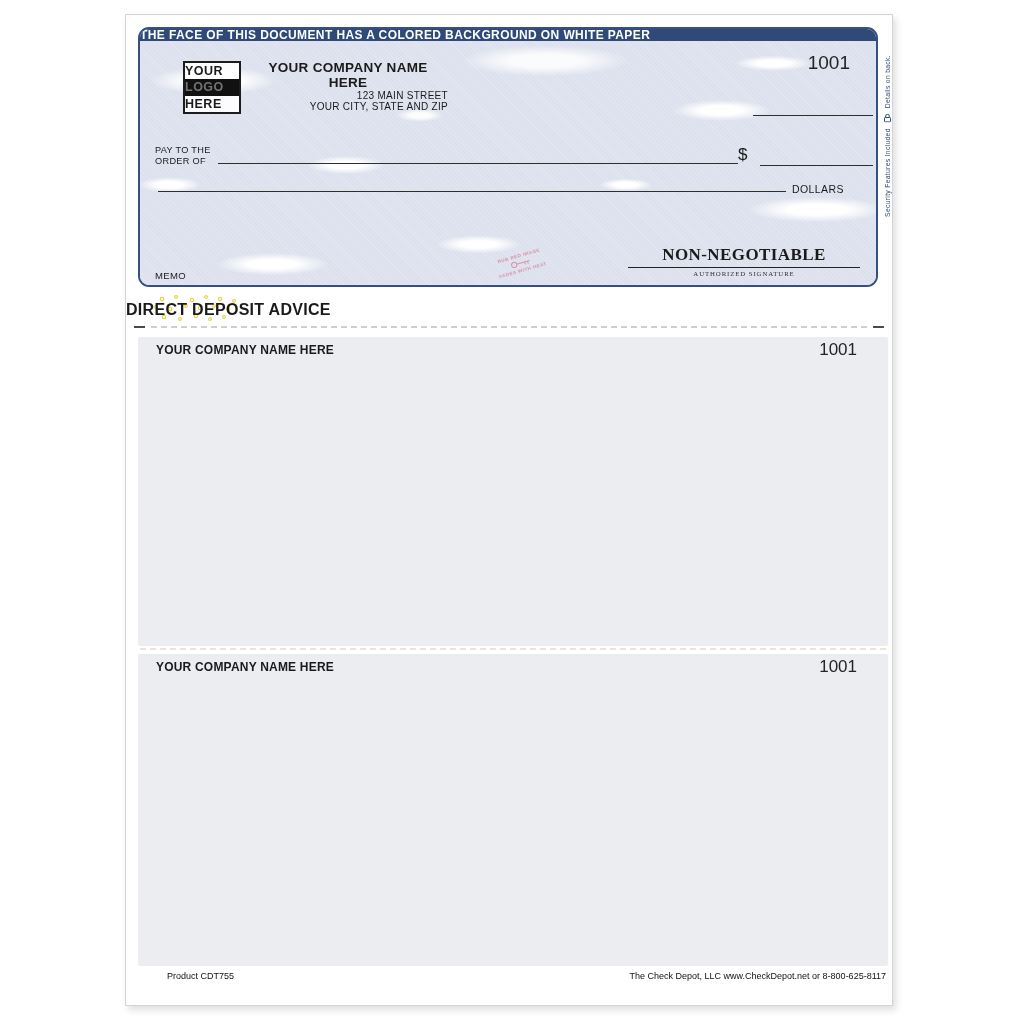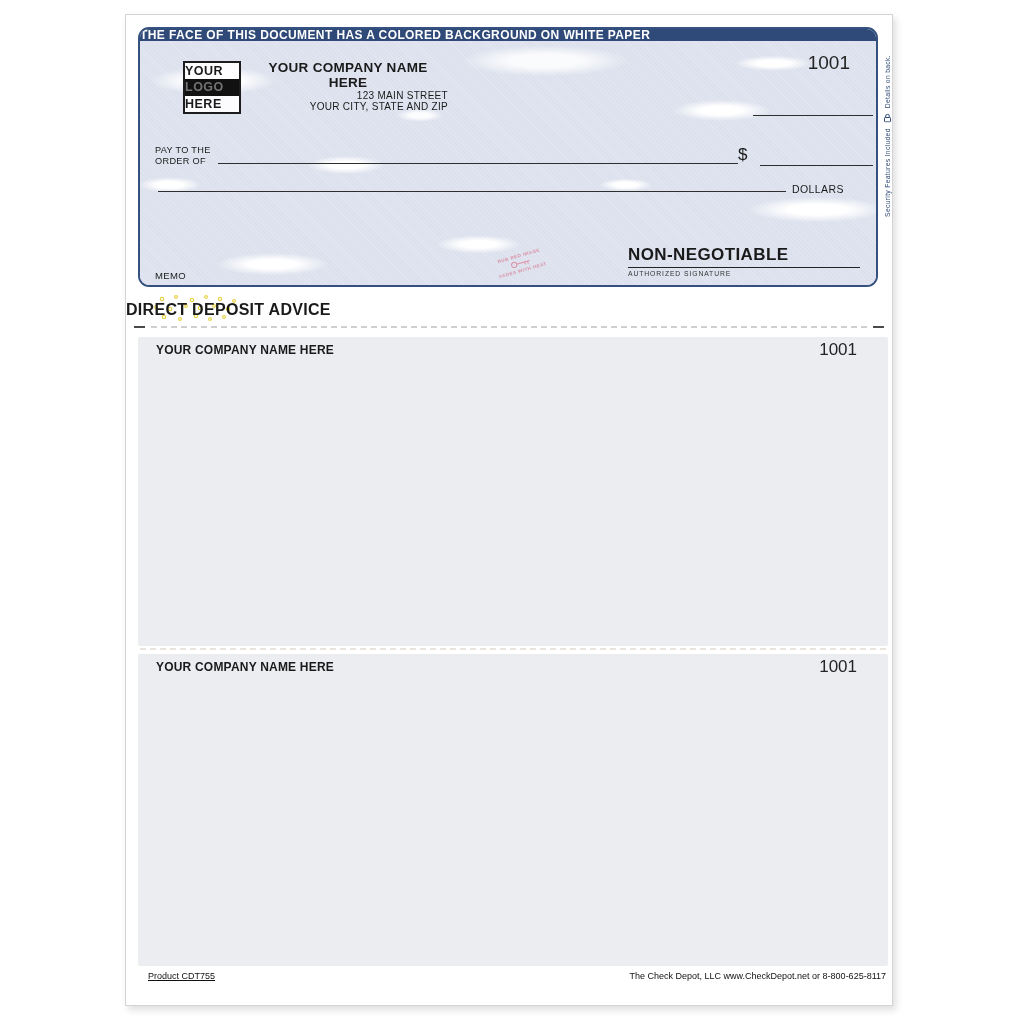--- a/index.html
+++ b/index.html
@@ -54,7 +54,7 @@
   .dollar-sign { position:absolute; left:598px; top:104px; font-size:17px; }
   .dollars-label { position:absolute; left:652px; top:142px; font-size:10.5px; letter-spacing:.4px; }
   .memo { position:absolute; left:15px; top:229px; font-size:9.5px; letter-spacing:.4px; }
-  .sig-block { position:absolute; left:488px; top:204px; width:232px; text-align:left; }
+  .sig-block { position:absolute; left:488px; top:204px; width:232px; text-align:center;font-family:Liberation Serif, serif; }
   .nn-title { font-size:17px; font-weight:bold; letter-spacing:.4px; padding-bottom:2px; border-bottom:1.5px solid #222; }
   .auth-label { font-size:6.8px; letter-spacing:.9px; margin-top:2px; color:#333; }
   .seal {

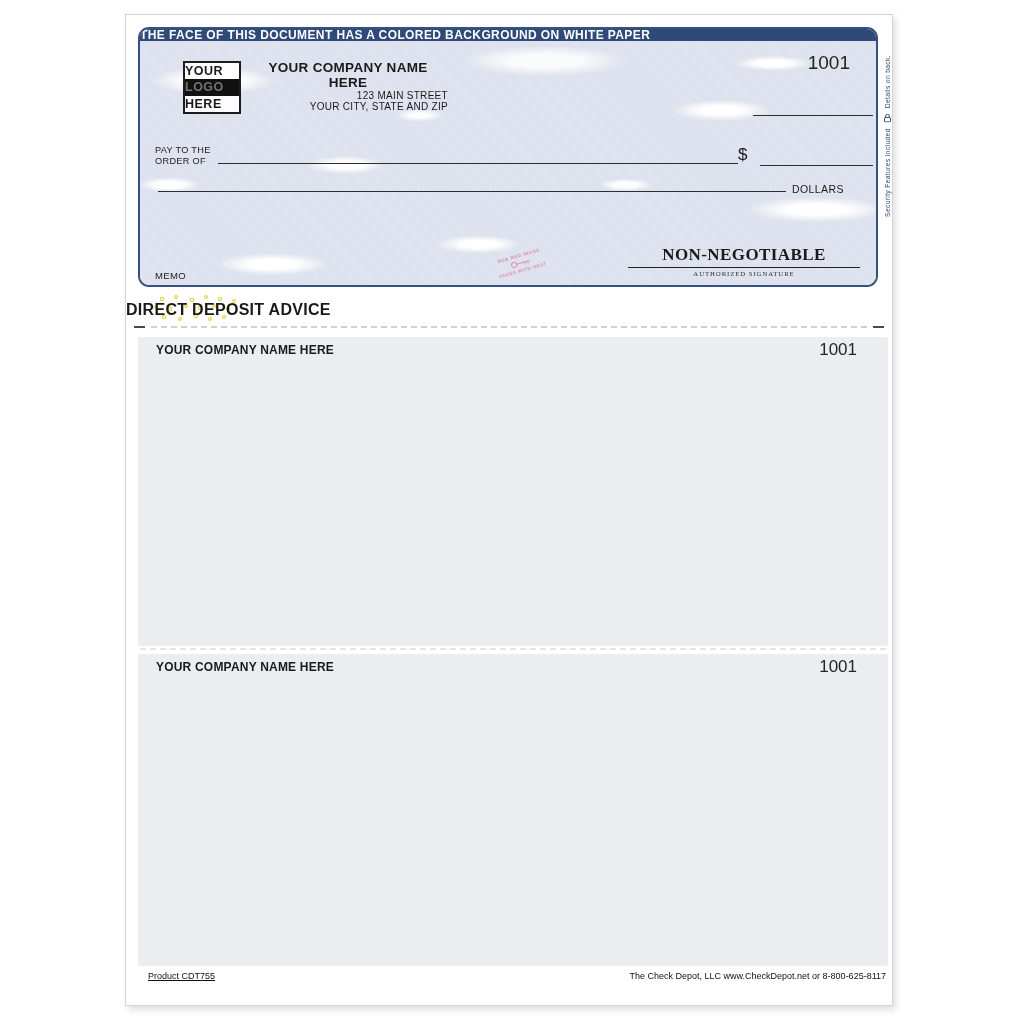--- a/index.html
+++ b/index.html
@@ -86,7 +86,7 @@
   .stub-number { position:absolute; right:31px; top:3px; font-size:17px; color:#242424; }
   
   .footer { position:absolute; left:0; right:0; top:956px; font-size:9px; color:#111; }
-  .footer-product { position:absolute; left:22px;text-decoration:underline; }
+  .footer-product { position:absolute; left:41px; }
   .footer-vendor { position:absolute; right:6px; }
 </style>
 </head>

